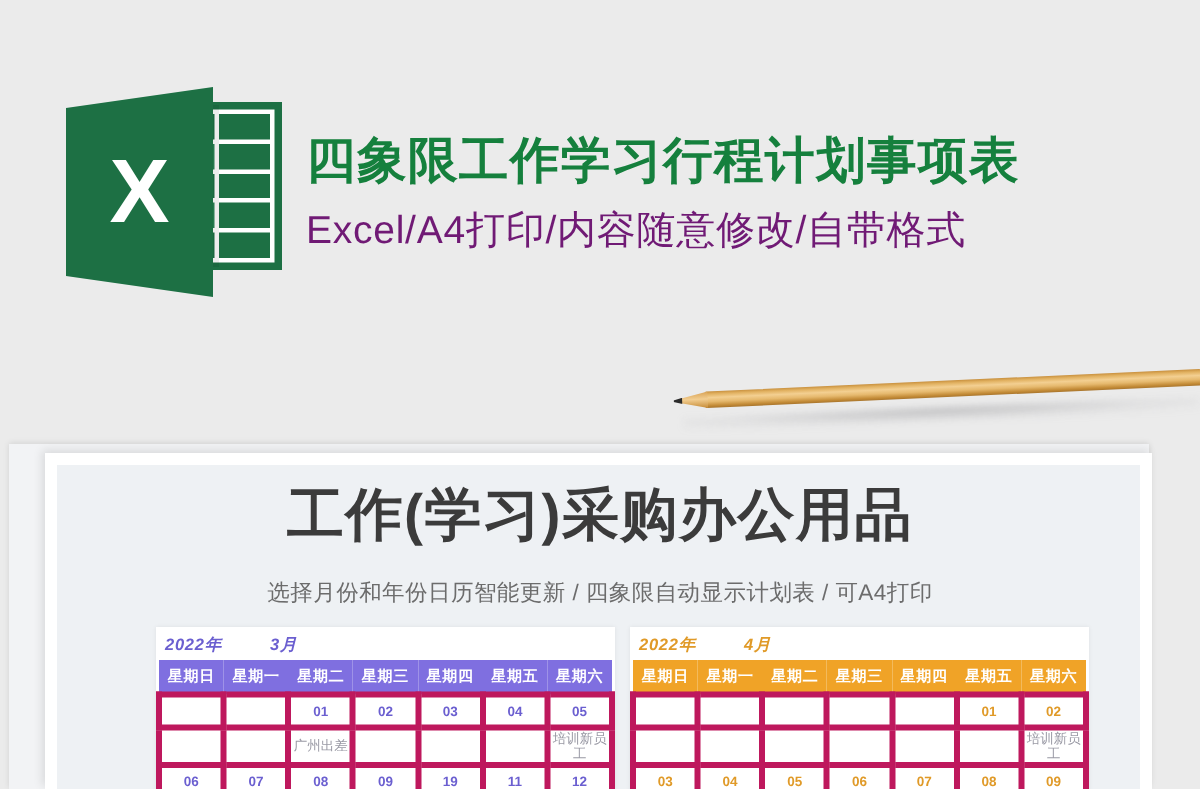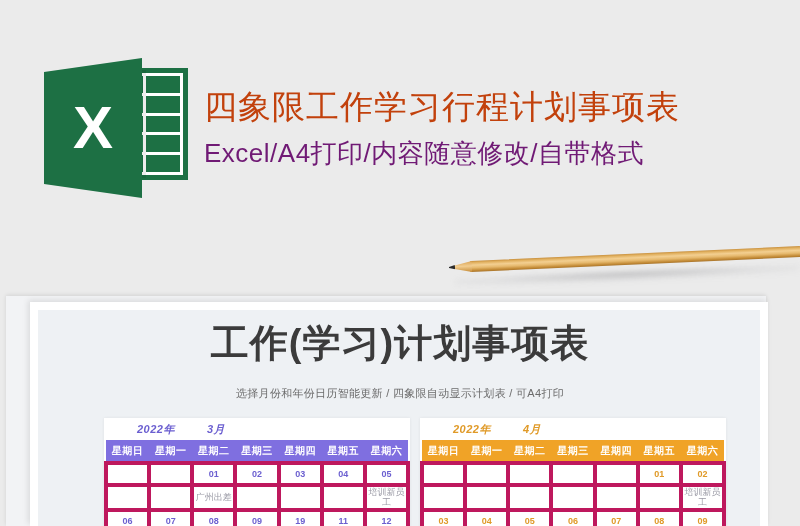--- a/index.html
+++ b/index.html
@@ -108,8 +108,8 @@
   }
   .brand-title {
     font-size: 33px;
-    font-weight: normal;
-    color: #c2410c;
+    font-weight: bold;
+    color: #15803d;
     letter-spacing: 1px;
     line-height: 1.25;
     white-space: nowrap;

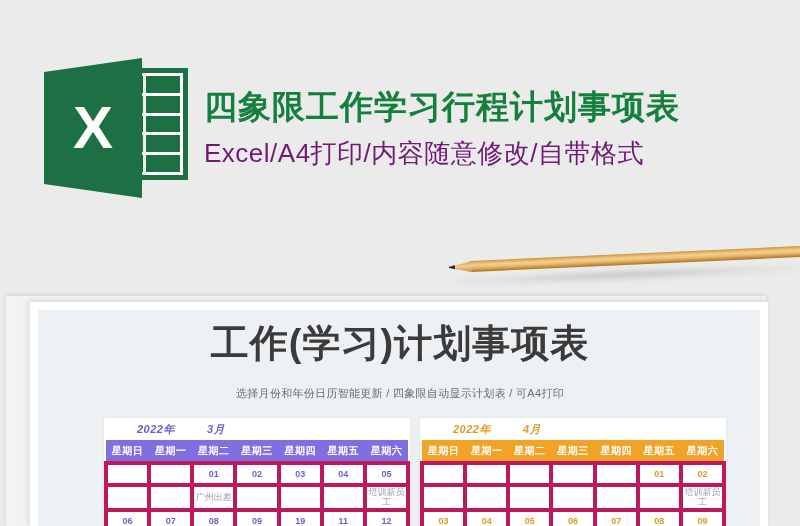--- a/index.html
+++ b/index.html
@@ -336,7 +336,7 @@
   <div class="sheet-front"></div>
   <div class="sheet-inner"></div>
 
-  <div class="doc-title">工作(学习)计划事项表</div>
+  <div class="doc-title">工作(学习)采购办公用品</div>
   <div class="doc-sub">选择月份和年份日历智能更新 / 四象限自动显示计划表 / 可A4打印</div>
 
   <div class="cal-wrap cal-left">

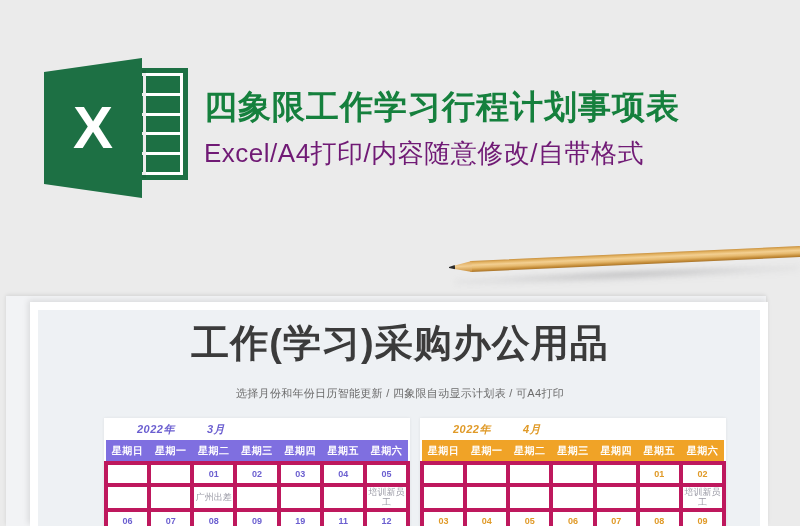--- a/index.html
+++ b/index.html
@@ -221,7 +221,7 @@
     left: 0; right: 0;
     top: 386px;
     text-align: center;
-    font-size: 11px;
+    font-size: 15px;
     color: #6c6c6c;
     letter-spacing: 0.3px;
     z-index: 4;

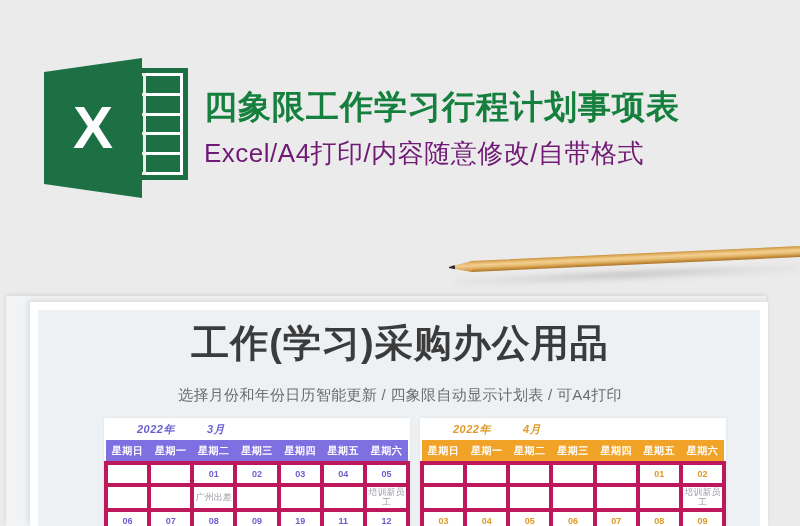--- a/index.html
+++ b/index.html
@@ -242,7 +242,7 @@
     height: 22px;
     display: flex;
     align-items: center;
-    padding-left: 33px;
+    padding-left: 6px;
     font-size: 11px;
     font-style: italic;
     font-weight: bold;

